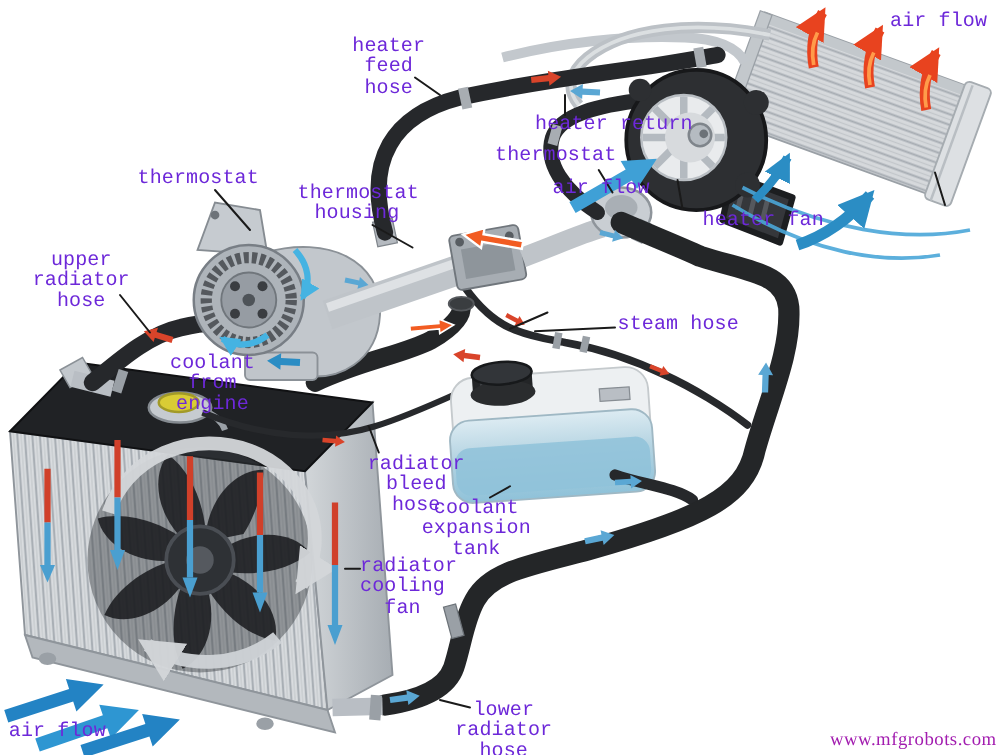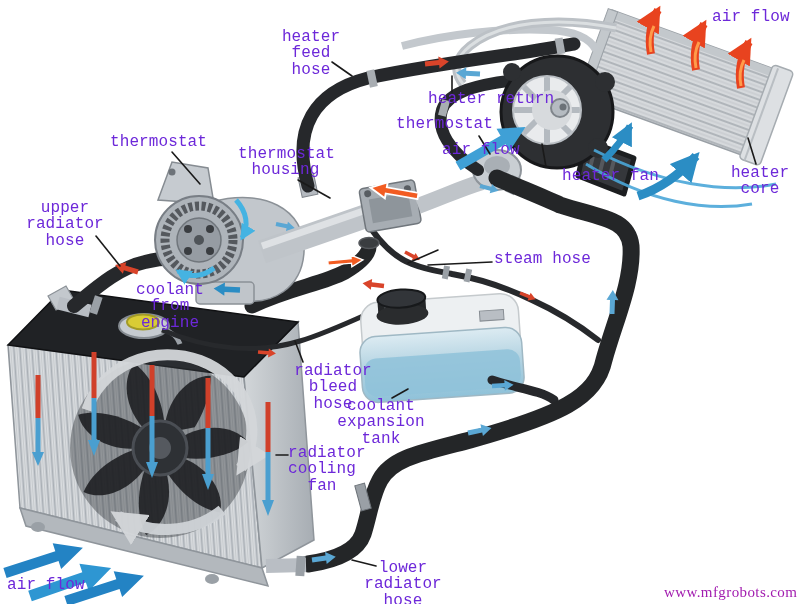--- a/index.html
+++ b/index.html
@@ -336,8 +336,6 @@
   <div class="lbl" style="left:396px;top:116px;">thermostat</div>
   <div class="lbl" style="left:442px;top:142px;">air flow</div>
   <div class="lbl" style="left:514px;top:168px;margin-left:48px;">heater fan</div>
-  <div class="lbl c" style="left:728px;top:165px;width:64px;">heater
-core</div>
   <div class="lbl" style="left:110px;top:134px;">thermostat</div>
   <div class="lbl c" style="left:238px;top:146px;width:95px;">thermostat
 housing</div>

